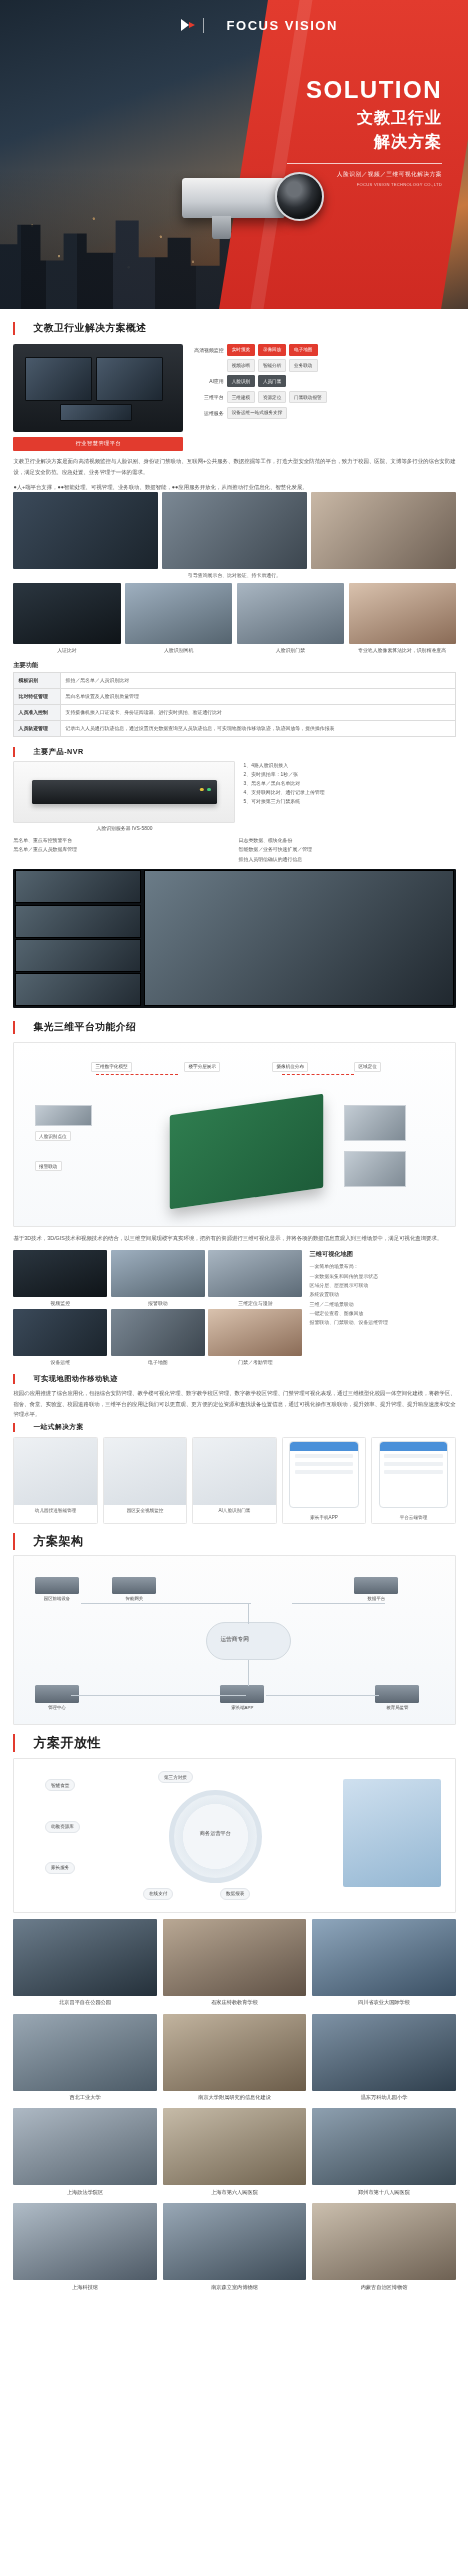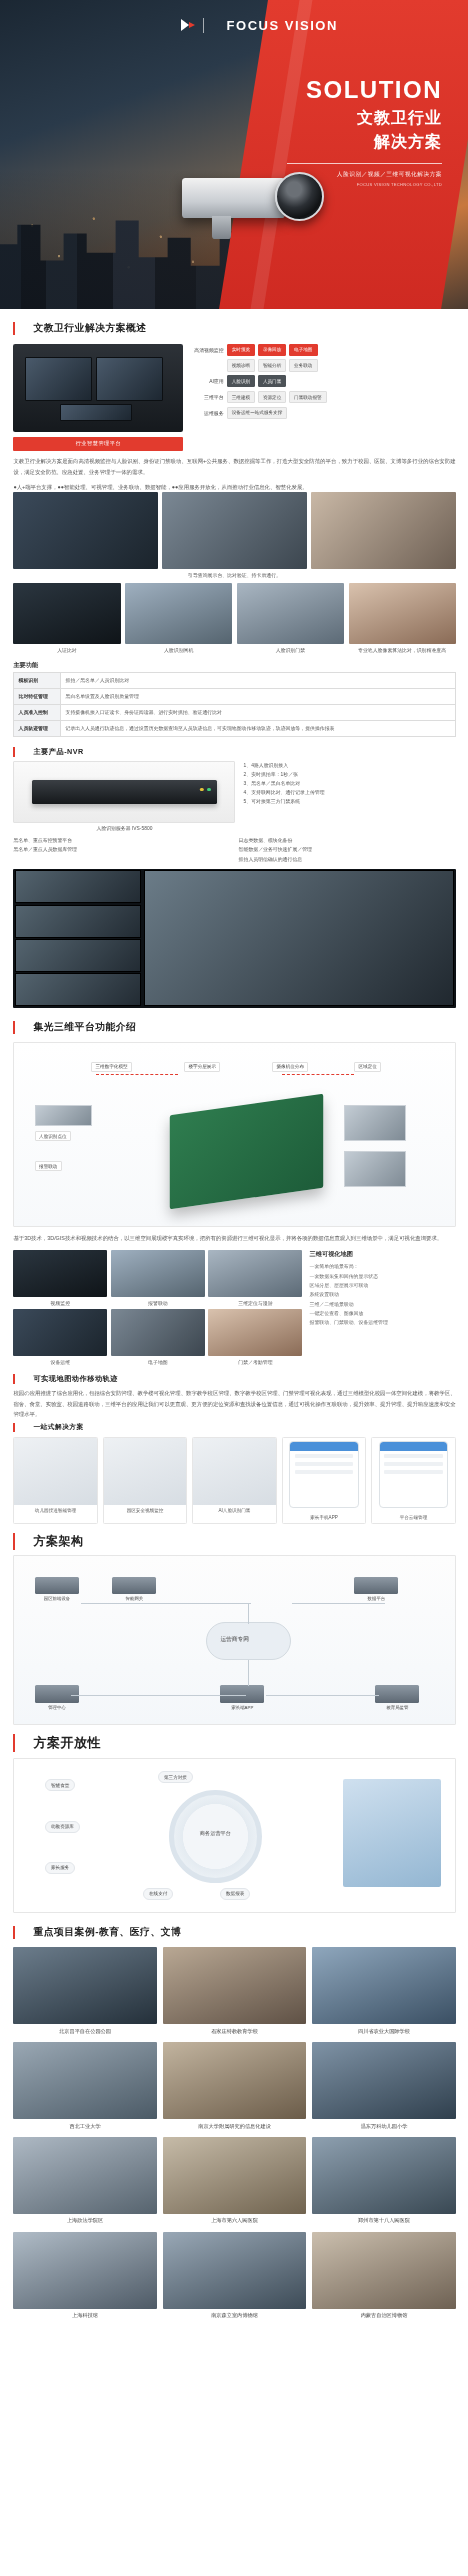--- a/index.html
+++ b/index.html
@@ -624,7 +624,6 @@
   </div>
 
   <div class="section">
-    <div class="sec-title">重点项目案例-教育、医疗、文博</div>
     <div class="cases">
       <div class="case">
           <div class="cimg c1"></div>

